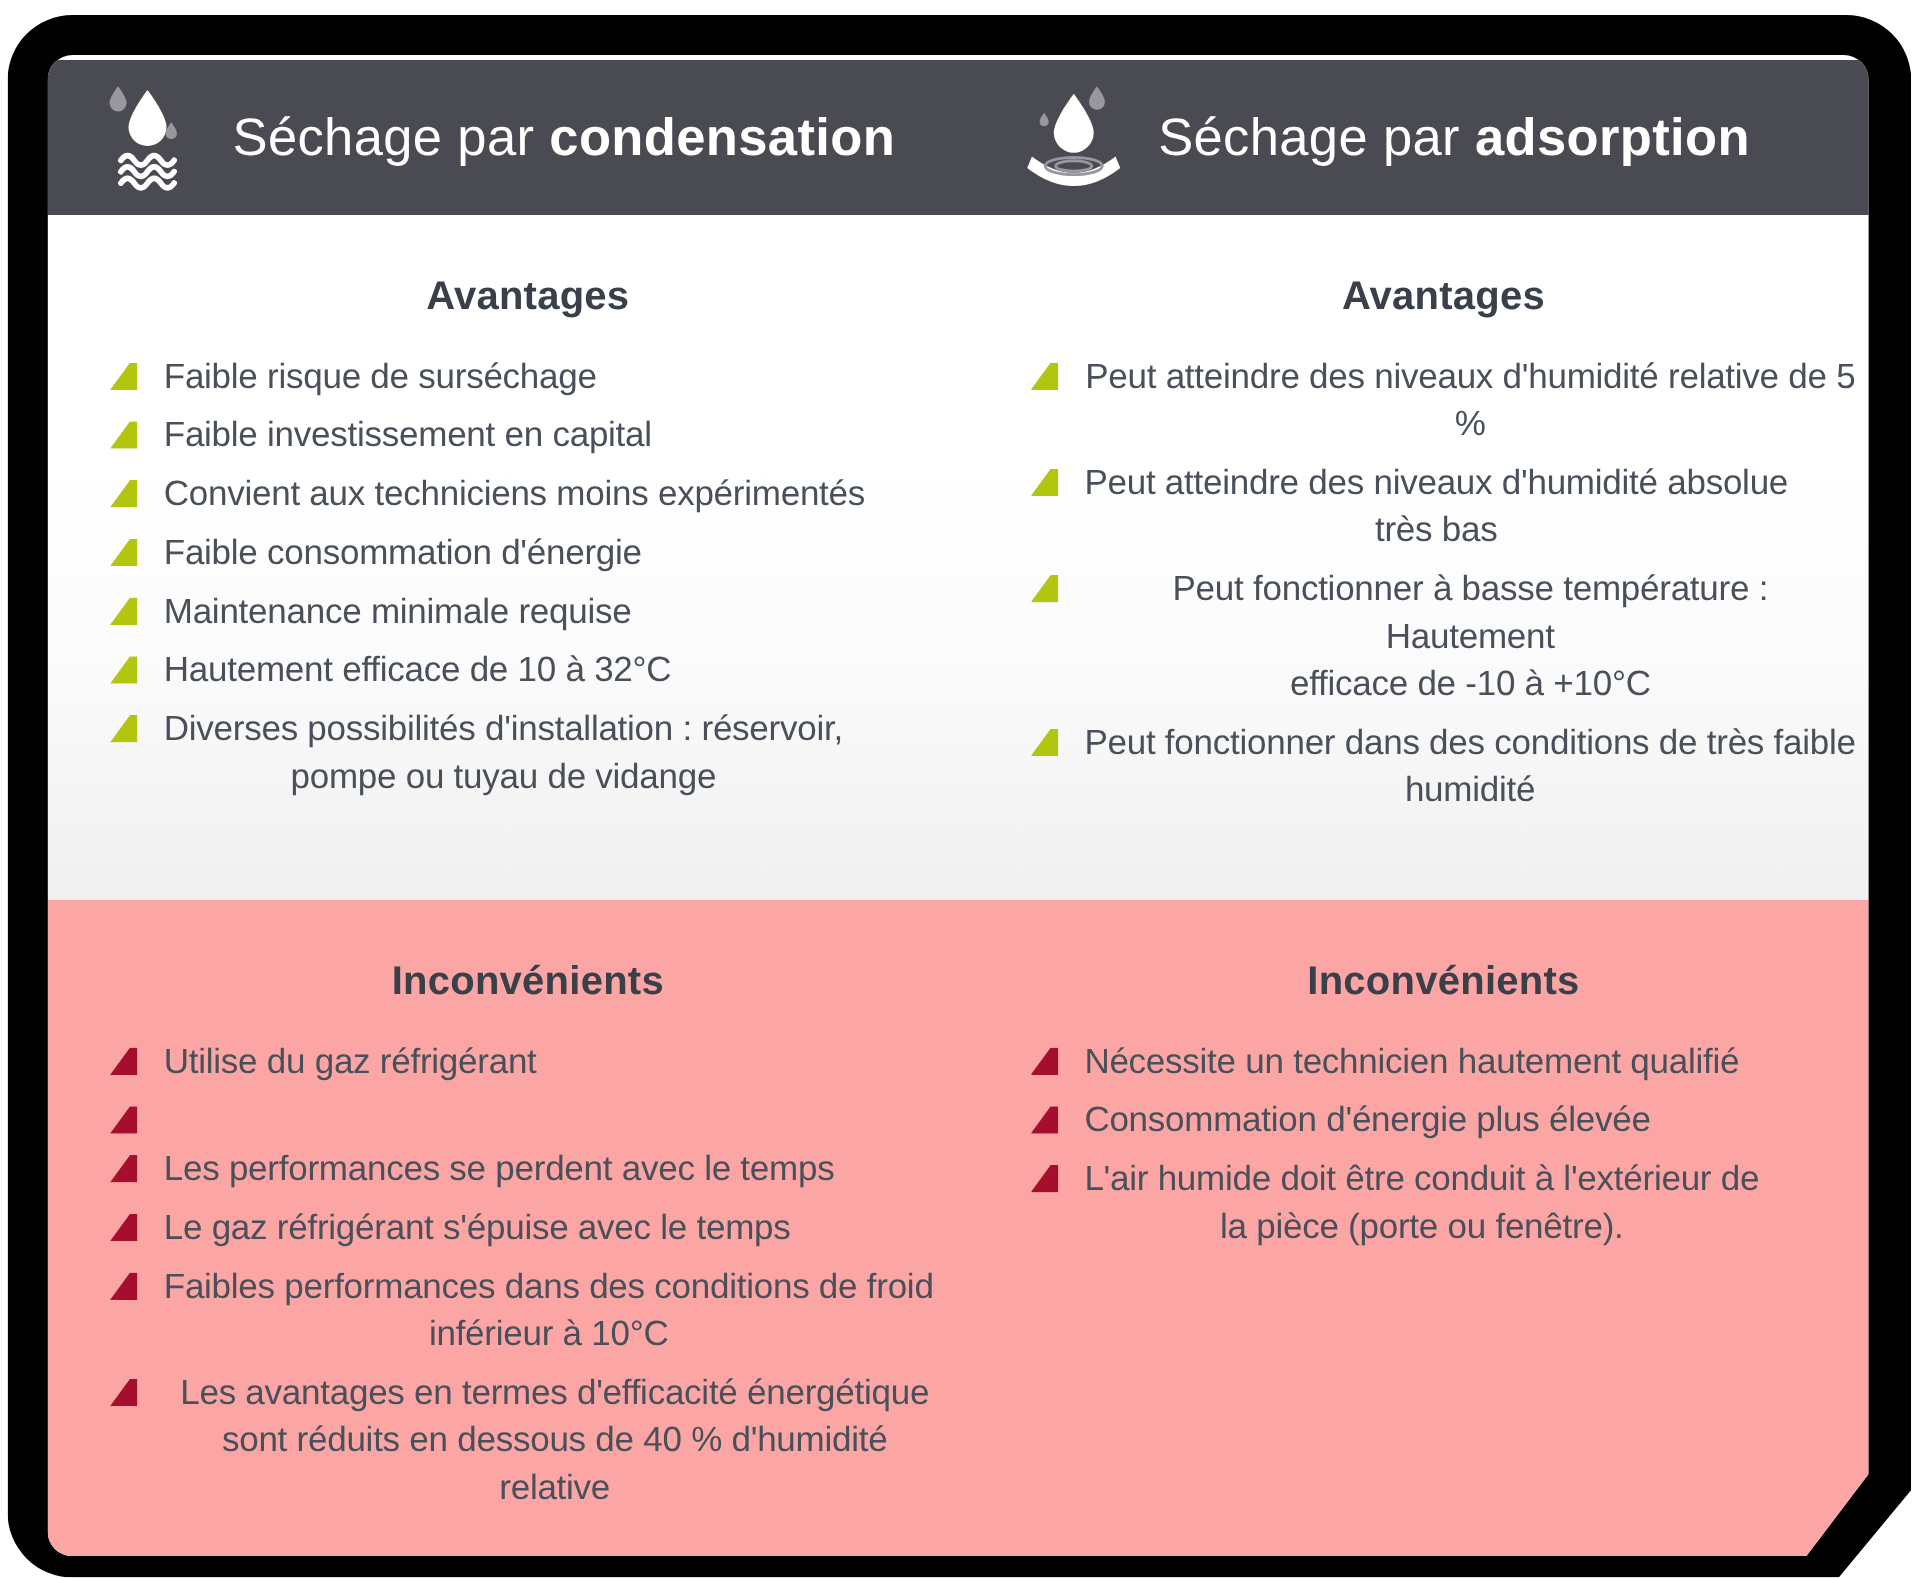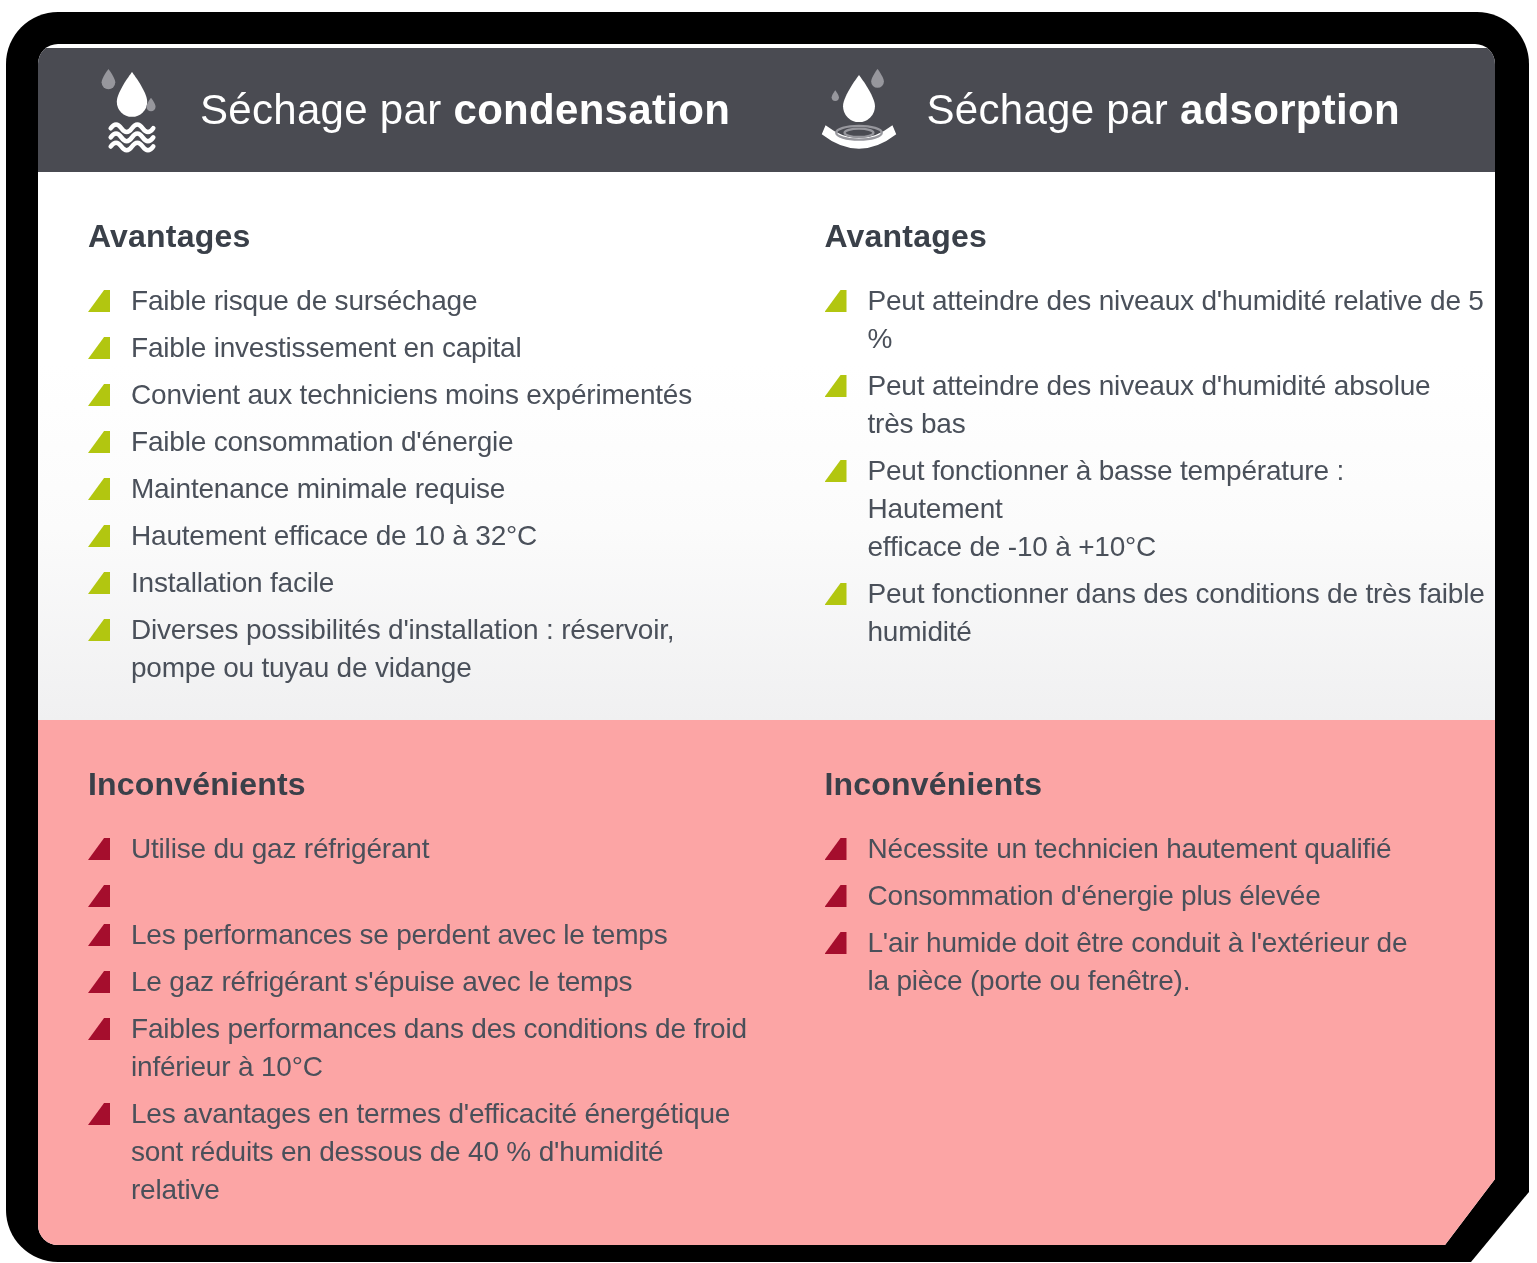--- a/index.html
+++ b/index.html
@@ -47,7 +47,7 @@
   .header-half {
     width: 50%;
     display: flex; align-items: center;
-    padding-left: 56px;
+    padding-left: 42px;
   }
   .header-half.right { padding-left: 54px; }
   .hdr-icon { width: 76px; height: 92px; flex: 0 0 76px; margin-right: 30px; }

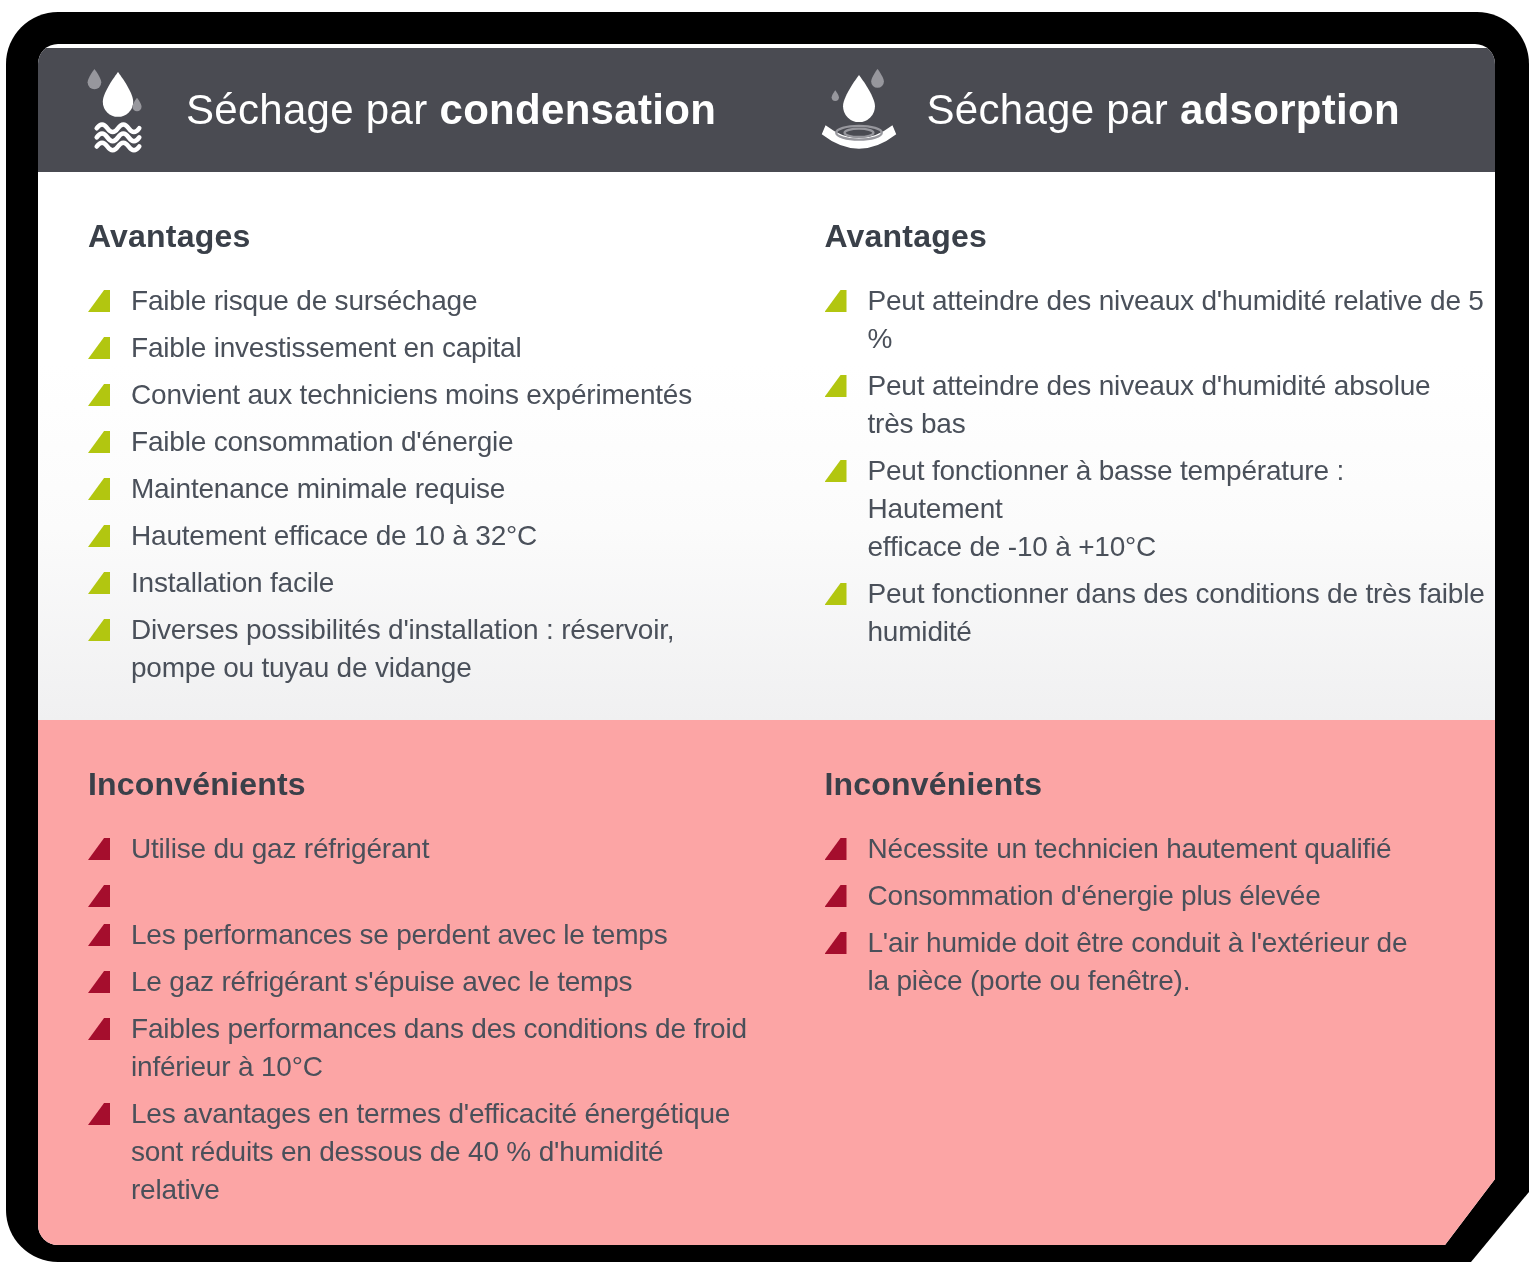--- a/index.html
+++ b/index.html
@@ -67,7 +67,7 @@
     top: 676px; bottom: 0;
     background: #fca5a5;
   }
-  .col { width: 50%; padding: 46px 10px 16px 50px; }
+  .col { width: 50%; padding: 46px 10px 16px 50px; text-align: center; }
   .col.right-col { padding-left: 58px; }
 
   h2.section-heading {

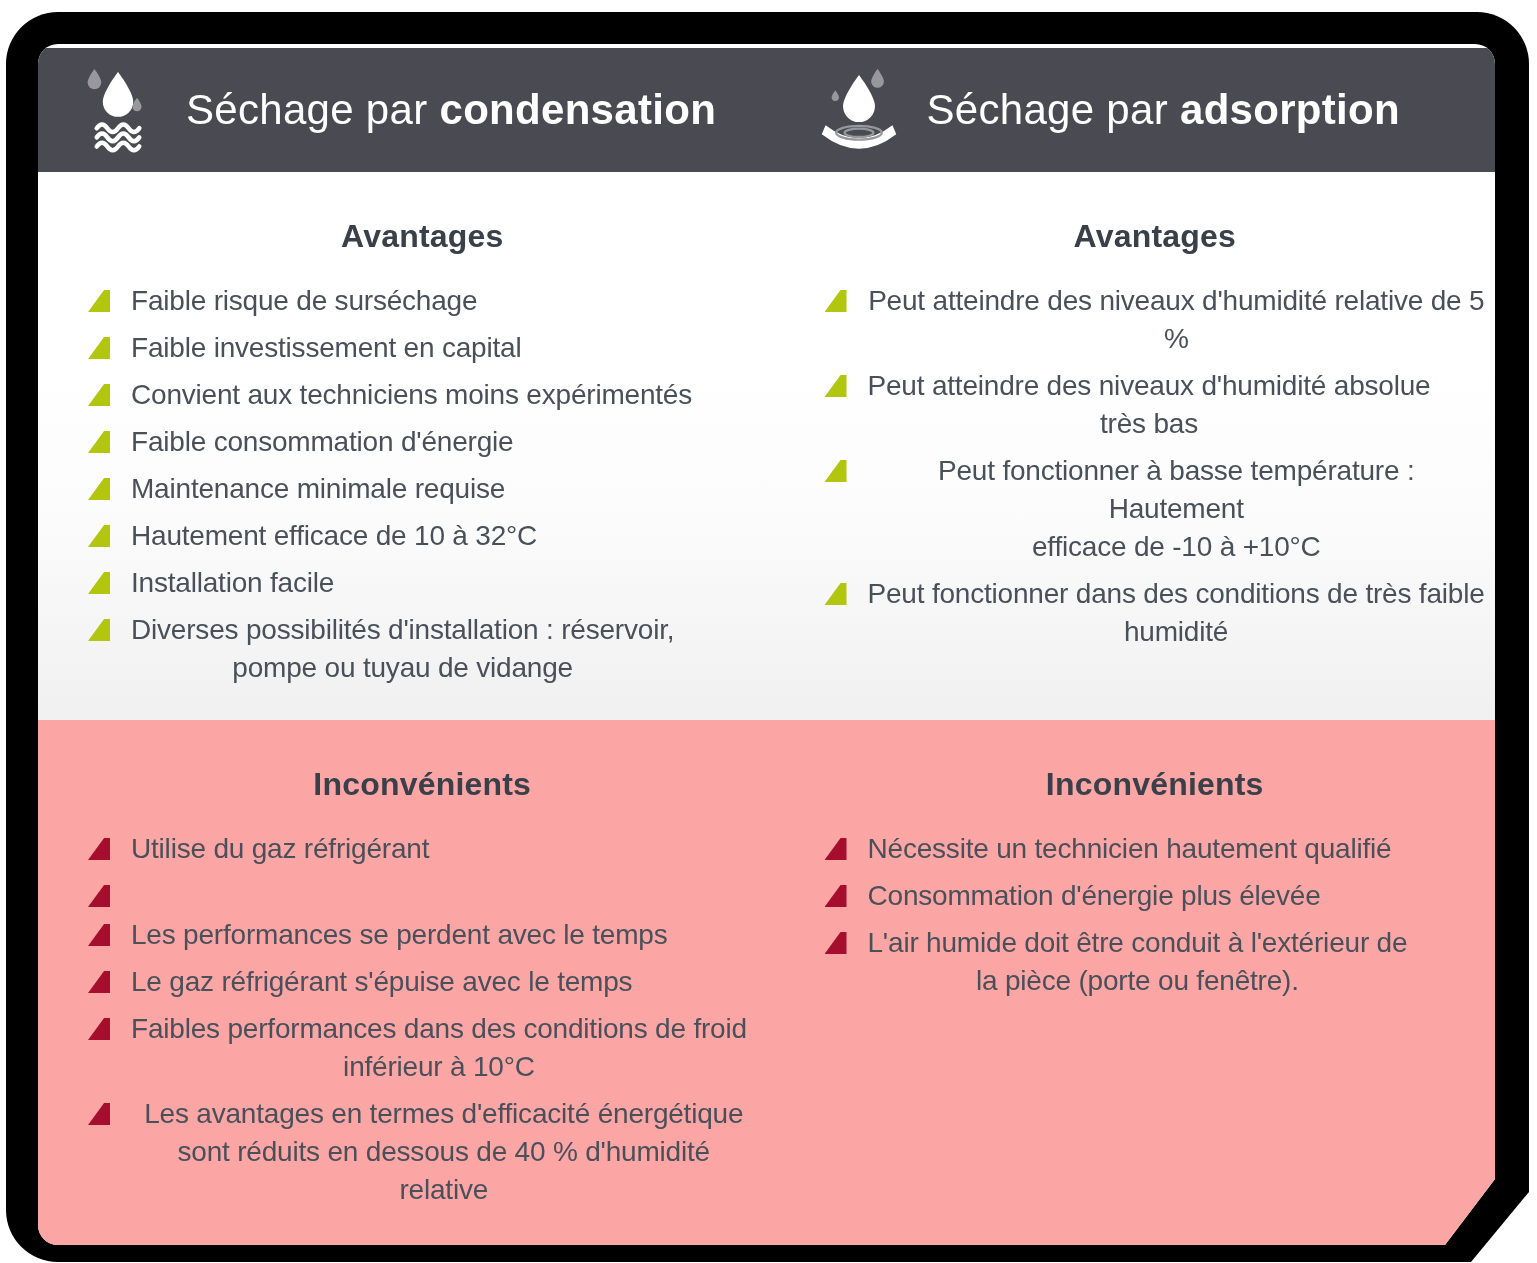--- a/index.html
+++ b/index.html
@@ -167,10 +167,6 @@
             </li>
           <li class="item">
               <span class="bullet adv"></span>
-              <span class="item-text">Installation facile</span>
-            </li>
-          <li class="item">
-              <span class="bullet adv"></span>
               <span class="item-text">Diverses possibilités d'installation : réservoir,
 pompe ou tuyau de vidange</span>
             </li>

